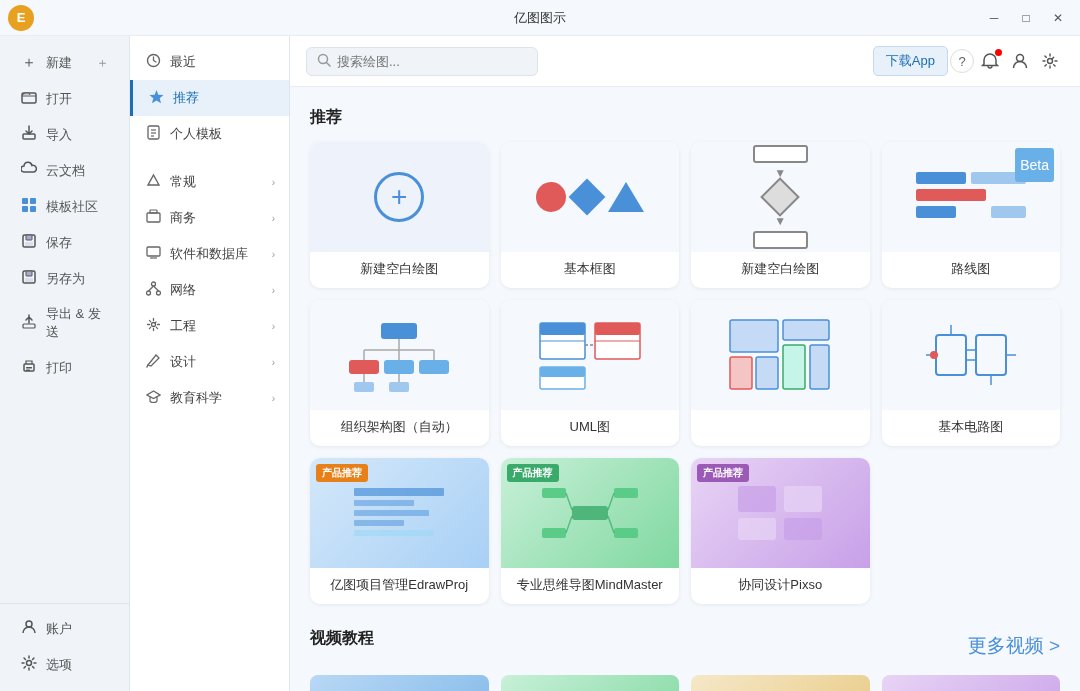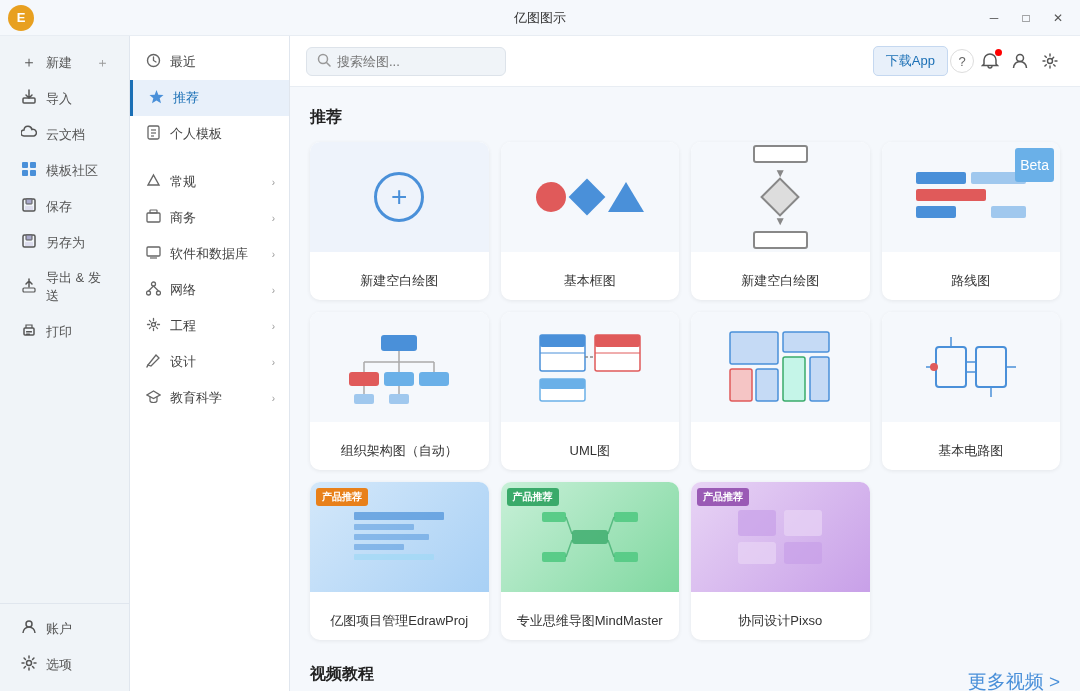--- a/index.html
+++ b/index.html
@@ -161,7 +161,7 @@
       border-radius: 6px;
       padding: 5px 10px;
       gap: 6px;
-      width: 200px;
+      width: 232px;
       justify-content: space-between;
     }
     .search-input {

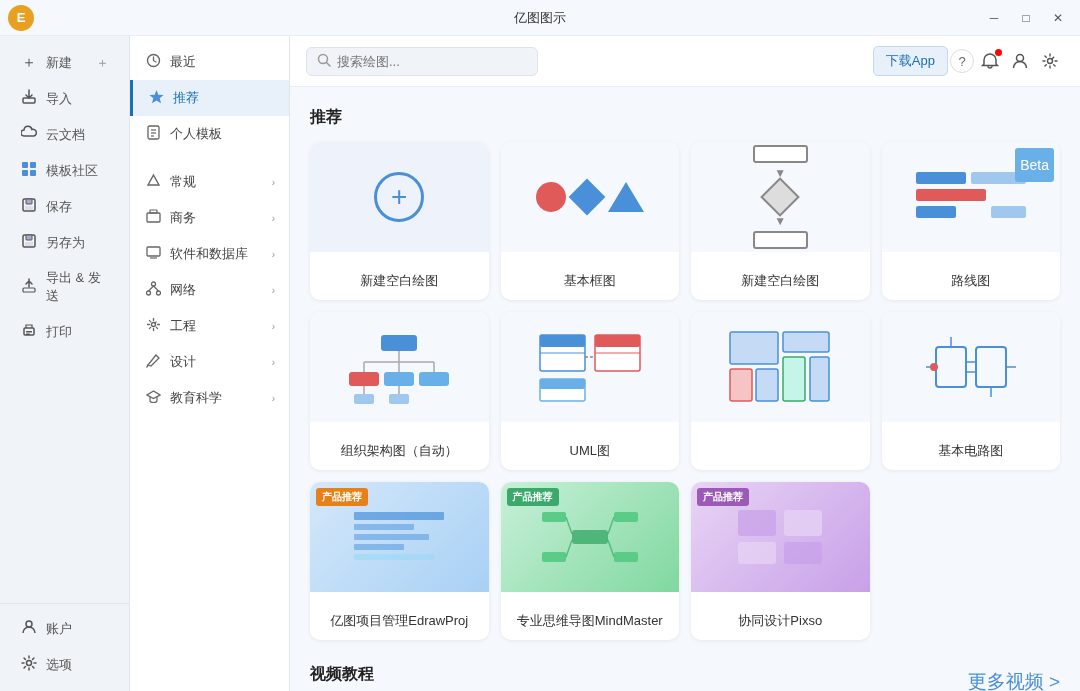--- a/index.html
+++ b/index.html
@@ -377,6 +377,16 @@
         <span class="sidebar-icon">＋</span>
         <span>新建</span>
         <span style="margin-left:auto;color:#999;font-size:13px;">＋</span>
+      </div>
+      <div class="sidebar-item">
+        <span class="sidebar-icon">
+          <svg width="16" height="16" viewBox="0 0 16 16">
+              <rect x="1" y="4" width="14" height="10" rx="1.5" fill="none" stroke="#555" stroke-width="1.5"></rect>
+              <path d="M1 7h14" stroke="#555" stroke-width="1"></path>
+              <path d="M1 6L4 4h4l1 2" fill="#ccc" stroke="#555" stroke-width="1"></path>
+            </svg>
+        </span>
+        <span>打开</span>
       </div>
       <div class="sidebar-item">
         <span class="sidebar-icon">

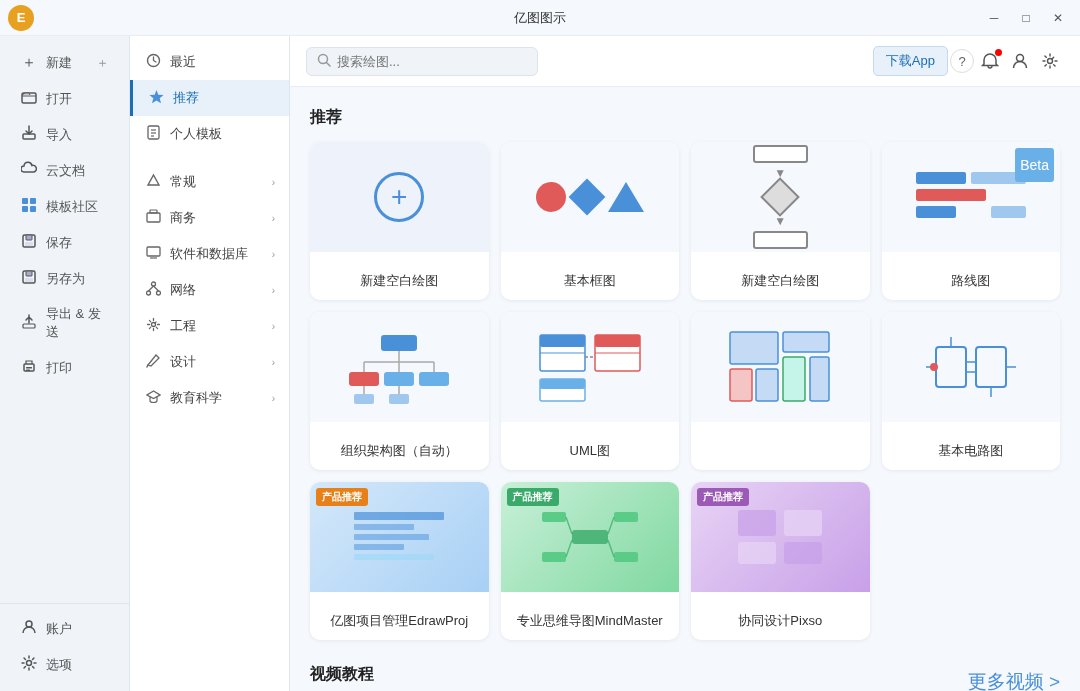--- a/index.html
+++ b/index.html
@@ -239,7 +239,7 @@
       position: relative;
     }
     .template-label {
-      padding: 20px 0 10px;
+      padding: 8px 0 10px;
       text-align: center;
       font-size: 13px;
       color: #333;

